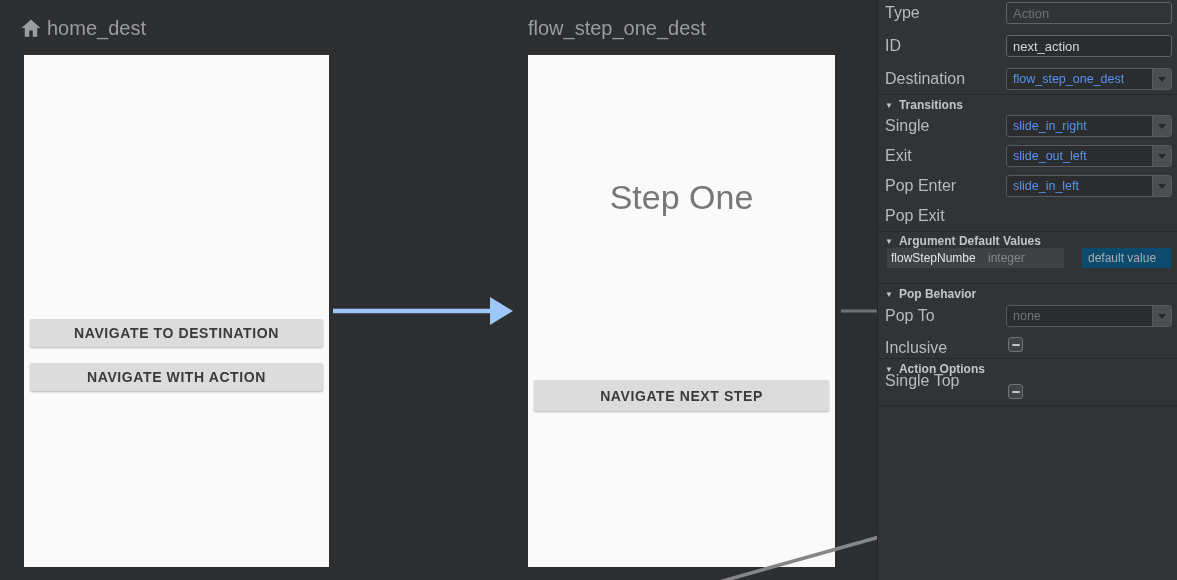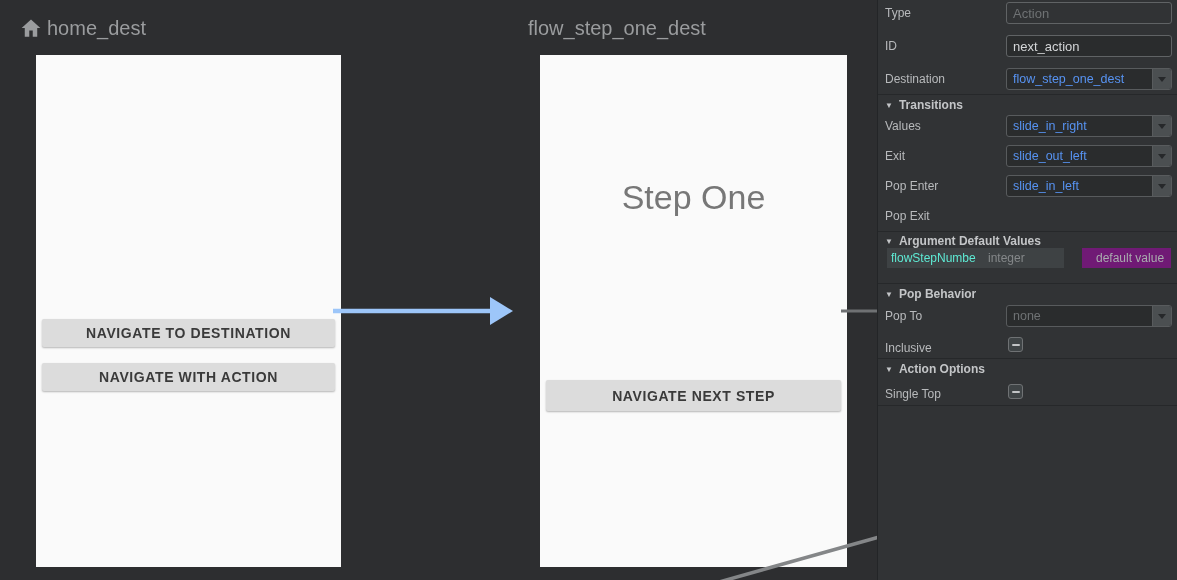--- a/index.html
+++ b/index.html
@@ -45,7 +45,7 @@
     background:#313335; border-left:1px solid #232527; font-size:12px;
   }
   .prow { position:absolute; left:7px; right:5px; height:22px; display:flex; align-items:center; }
-  .plabel { flex:0 0 121px; color:#b8babc; font-size:12px; }
+  .plabel { flex:0 0 121px; color:#b8babc; font-size:16px; }
   .pfieldwrap { flex:1; height:22px; position:relative; }
 
   input.pfield {

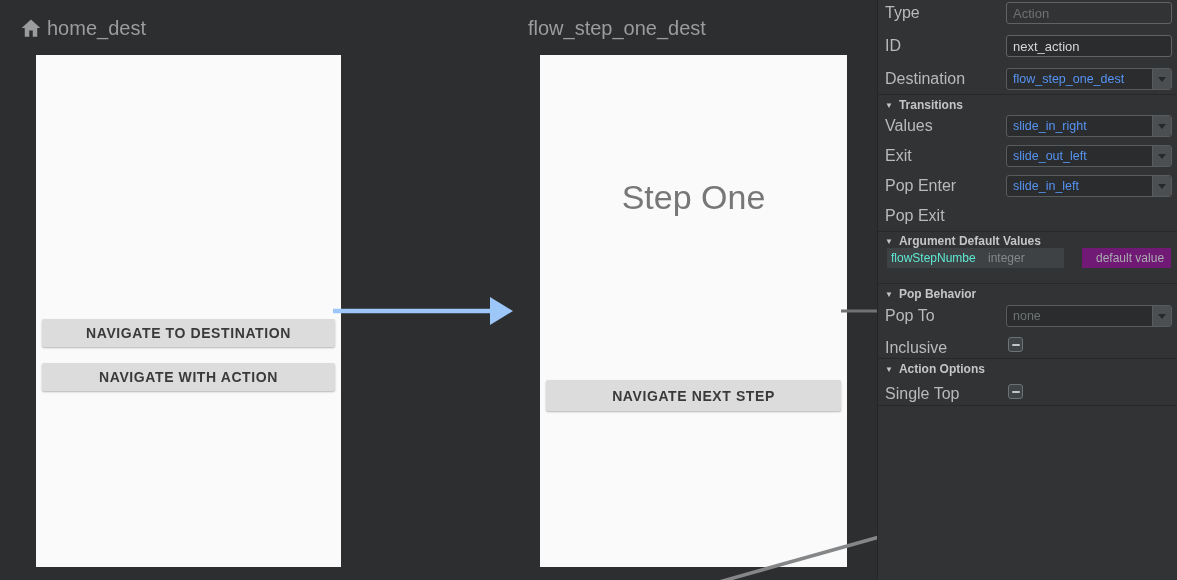--- a/index.html
+++ b/index.html
@@ -159,7 +159,7 @@
   </div>
 
   <div class="prow" style="top:115px">
-    <span class="plabel">Values</span>
+    <span class="plabel">Single</span>
     <span class="pfieldwrap">
       <span class="combo blue">
         <span class="val">slide_in_right</span>

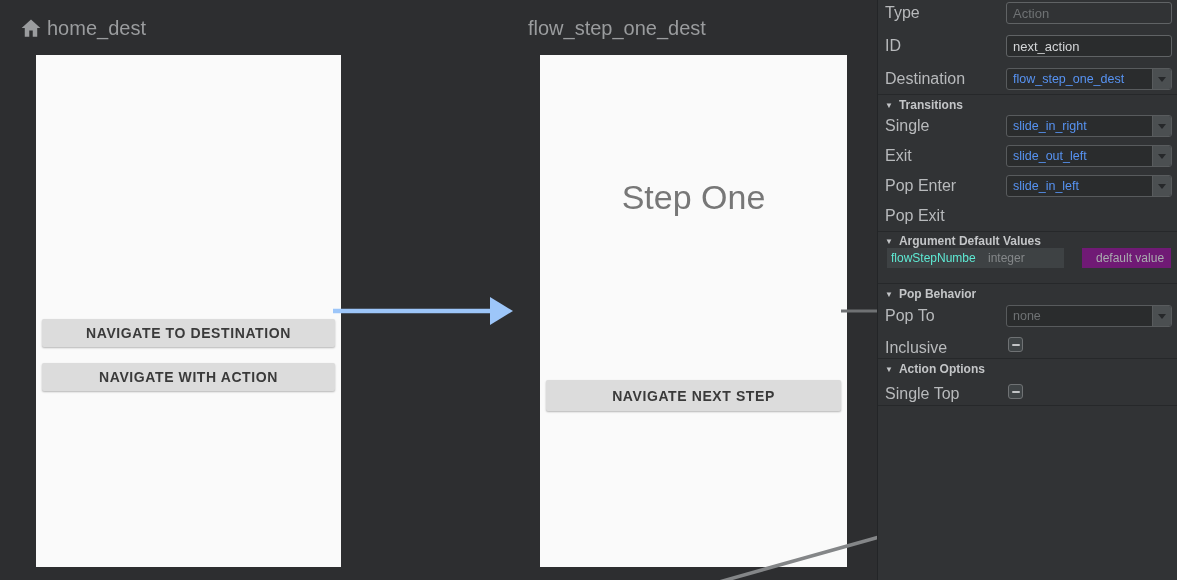--- a/index.html
+++ b/index.html
@@ -20,7 +20,7 @@
   .dest-header.step1 { left:528px; top:8px; }
   .home-glyph { width:22px; height:22px; fill:#9a9c9e; }
 
-  .screen { position:absolute; background:#fafafa; z-index:2;margin-left:12px; }
+  .screen { position:absolute; background:#fafafa; z-index:2; }
   .screen.home  { left:24px;  top:55px; width:305px; height:512px; }
   .screen.step1 { left:528px; top:55px; width:307px; height:512px; }
 

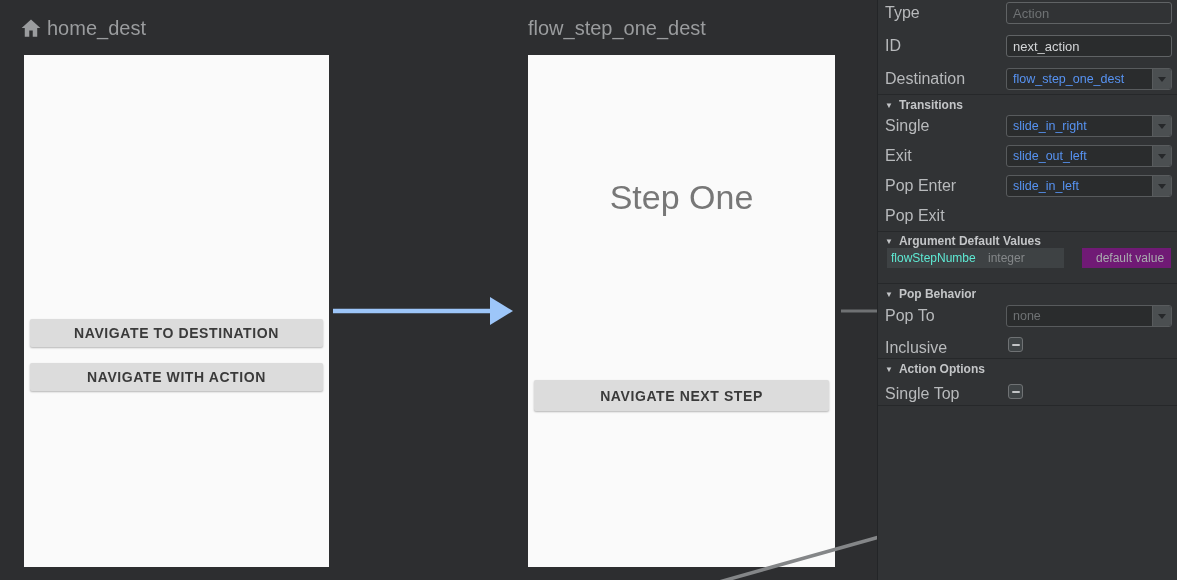--- a/index.html
+++ b/index.html
@@ -78,7 +78,7 @@
 
   .argcell { position:absolute; height:20px; display:flex; align-items:center; padding-left:4px;
              font-size:12px; overflow:hidden; white-space:nowrap; }
-  .argcell.namecell { left:9px;  width:95px; background:#3e4244; color:#5eead4; }
+  .argcell.namecell { left:9px;  width:95px; background:#3e4244; color:#e5e5e5; }
   .argcell.typecell { left:102px; width:84px; background:#3e4244; color:#85888a; padding-left:8px; }
   .argcell.valcell  { left:204px; width:89px; background:#701a75; color:#a9acae; padding-left:14px; }
 

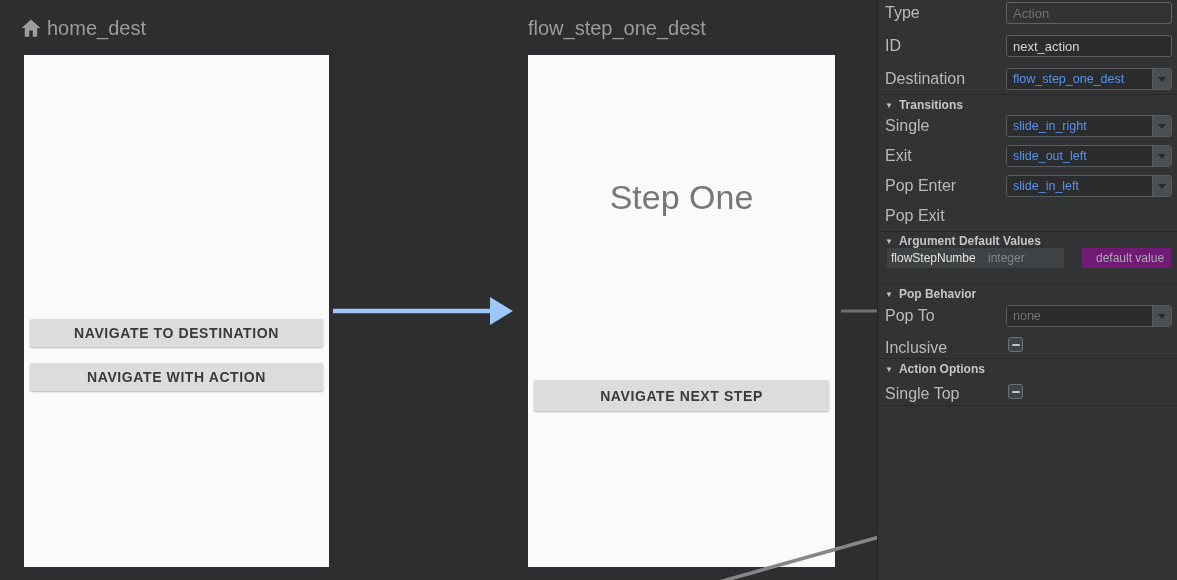--- a/index.html
+++ b/index.html
@@ -80,7 +80,7 @@
              font-size:12px; overflow:hidden; white-space:nowrap; }
   .argcell.namecell { left:9px;  width:95px; background:#3e4244; color:#e5e5e5; }
   .argcell.typecell { left:102px; width:84px; background:#3e4244; color:#85888a; padding-left:8px; }
-  .argcell.valcell  { left:204px; width:89px; background:#701a75; color:#a9acae; padding-left:14px; }
+  .argcell.valcell  { left:204px; width:89px; background:#0c4a6e; color:#a9acae; padding-left:6px; }
 
   .checkbox {
     position:absolute; left:130px; width:15px; height:15px;

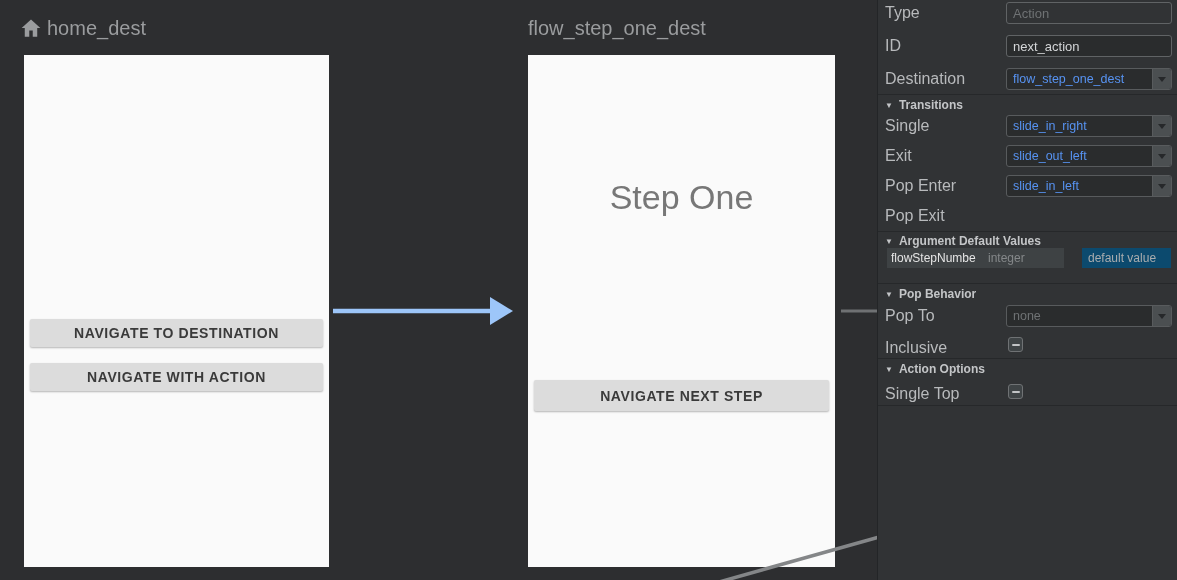--- a/index.html
+++ b/index.html
@@ -242,7 +242,7 @@
     <span>Action Options</span>
   </div>
 
-  <div class="prow" style="top:383px">
+  <div class="prow" style="top:370px">
     <span class="plabel">Single Top</span>
   </div>
   <div class="checkbox" style="top:384px">

